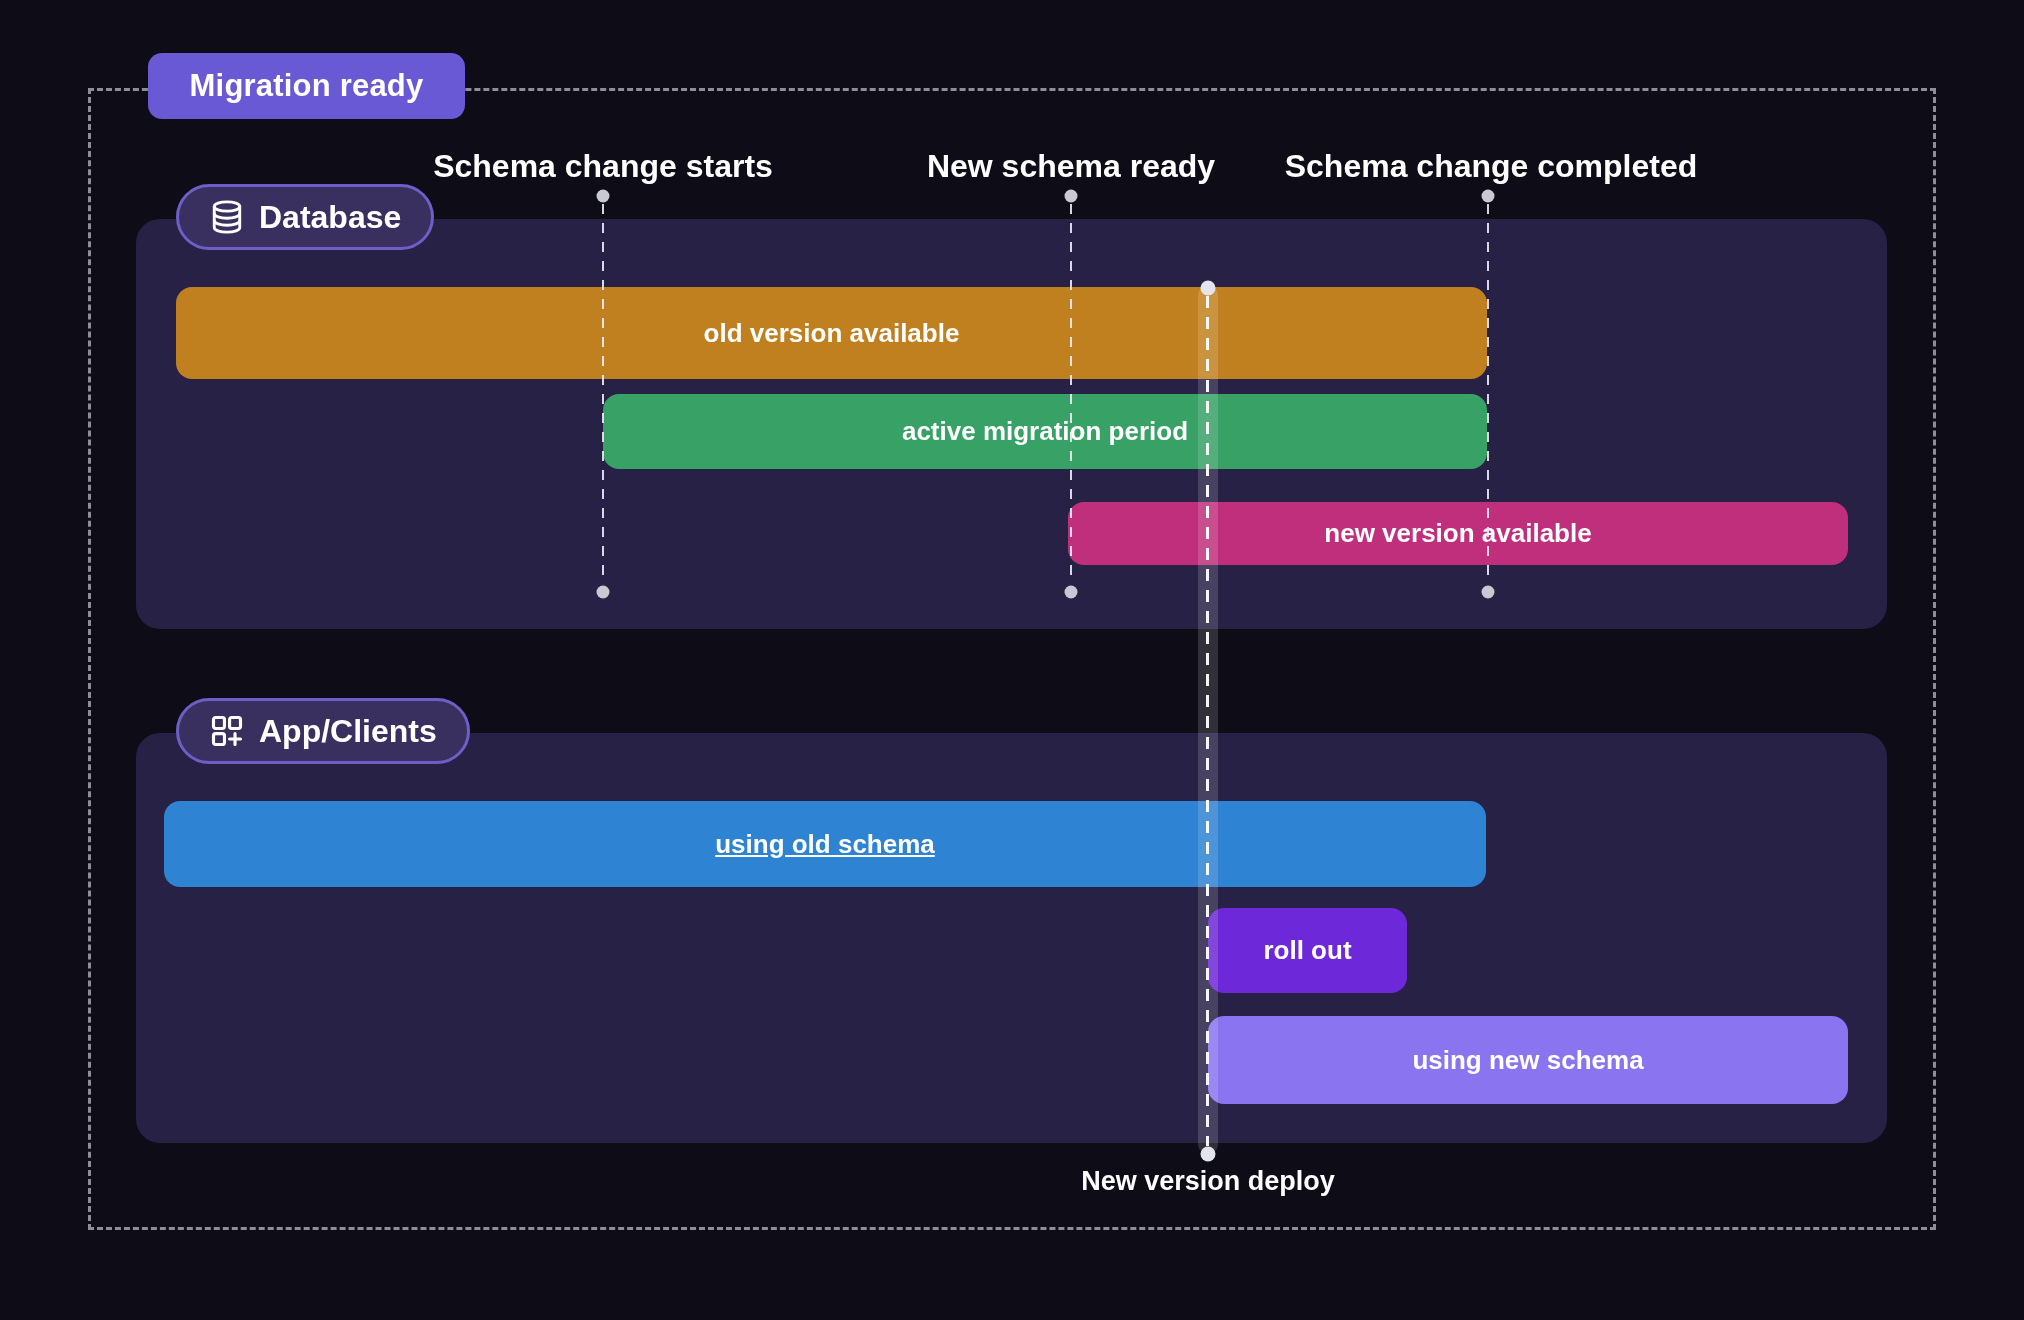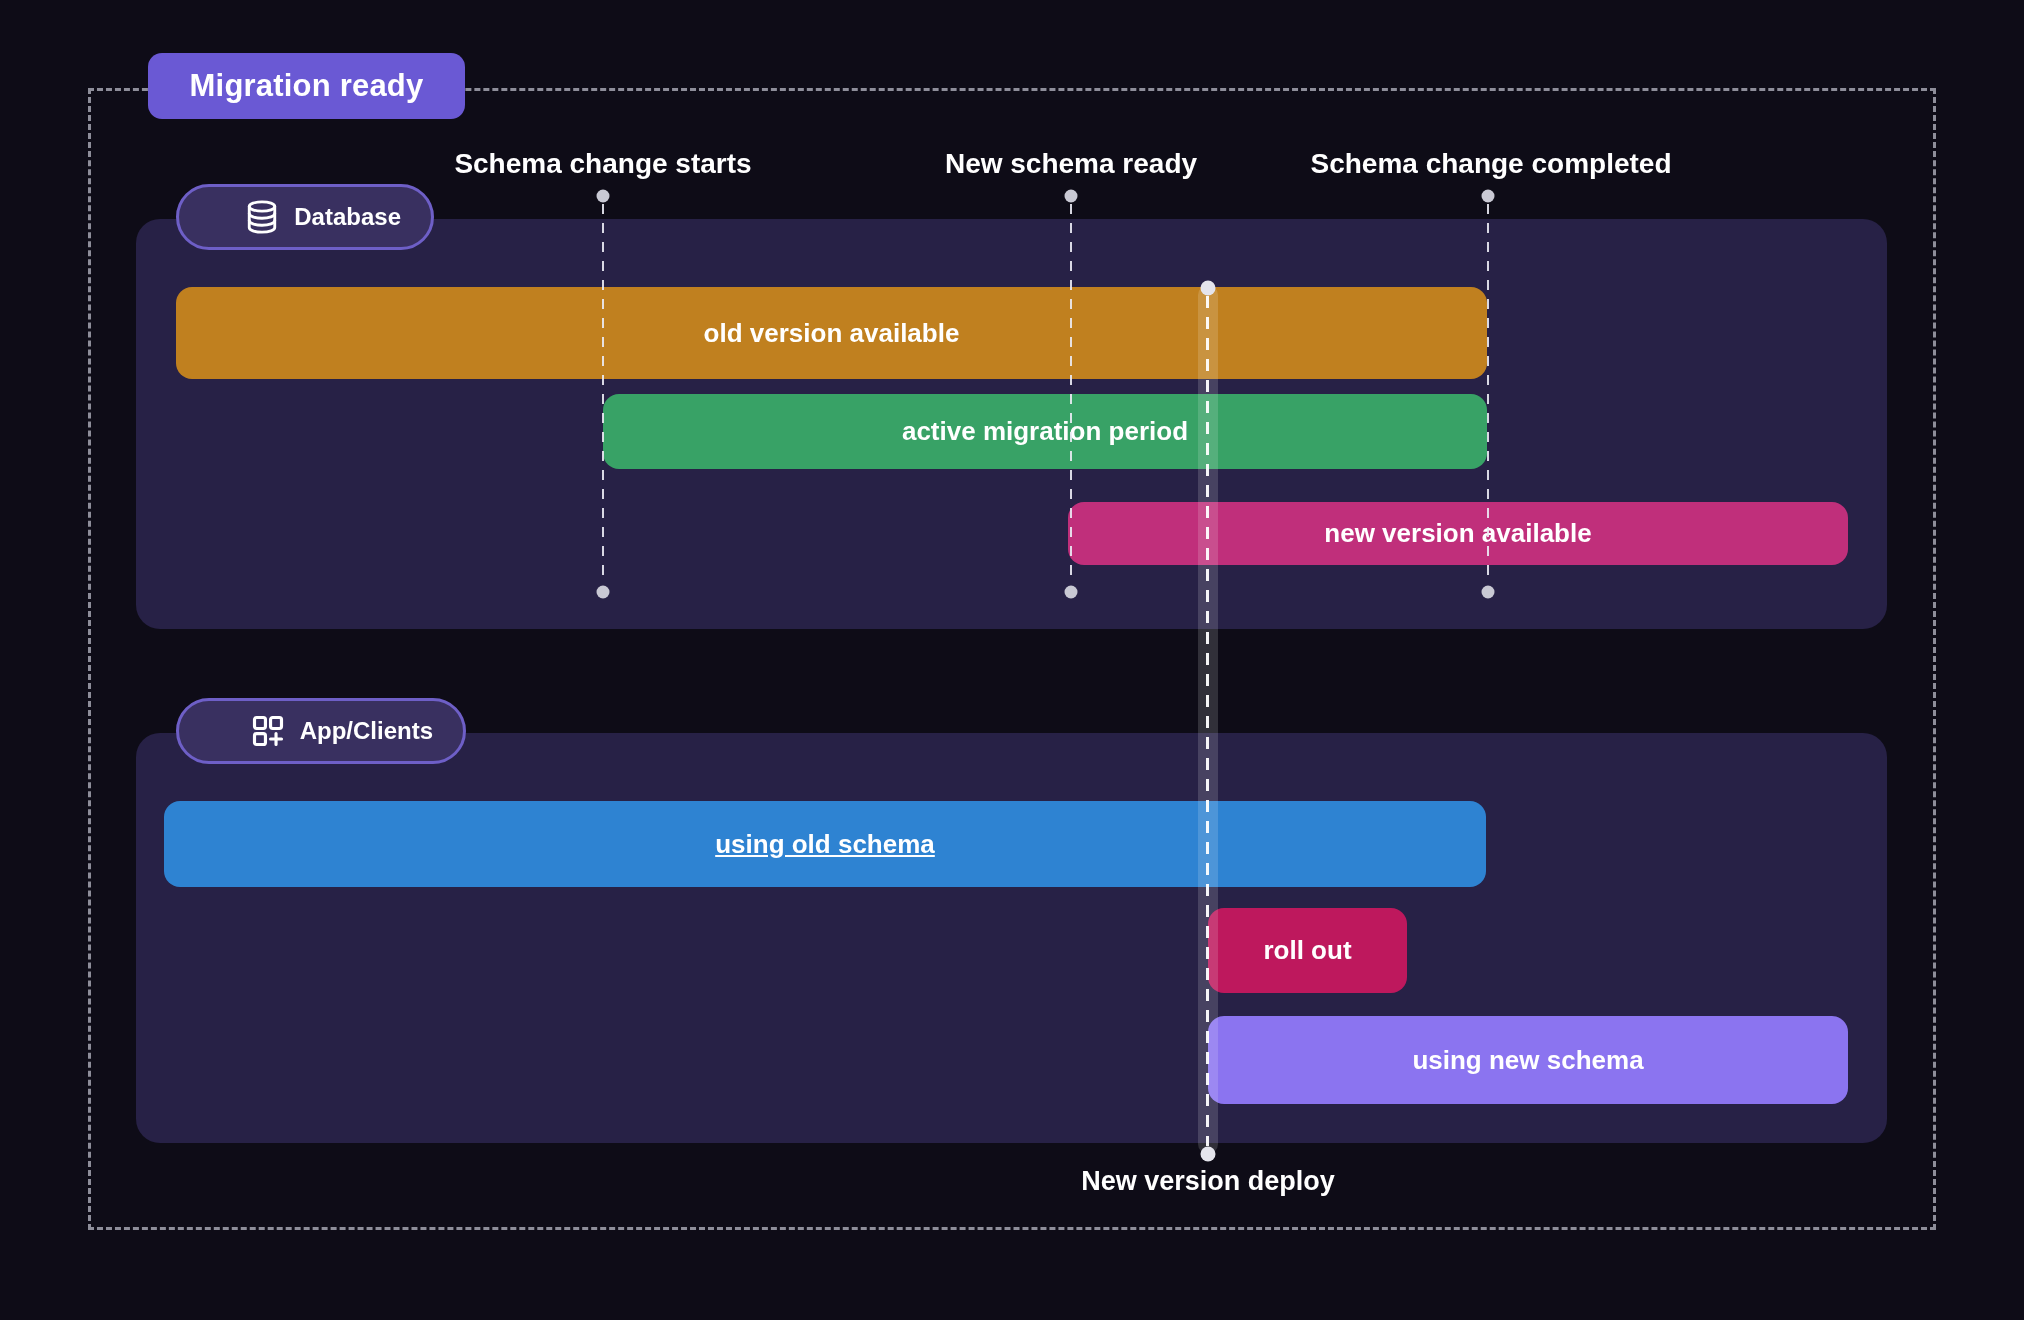--- a/index.html
+++ b/index.html
@@ -23,7 +23,7 @@
   
   .ms-label{
     position:absolute;top:150px;transform:translateX(-50%);
-    font-size:28px;font-weight:bold;white-space:nowrap;z-index:5;line-height:1;
+    font-size:32px;font-weight:bold;white-space:nowrap;z-index:5;line-height:1;
   }
   .ms-label.m1{left:603px;} .ms-label.m2{left:1071px;} .ms-label.m3{left:1491px;}
   

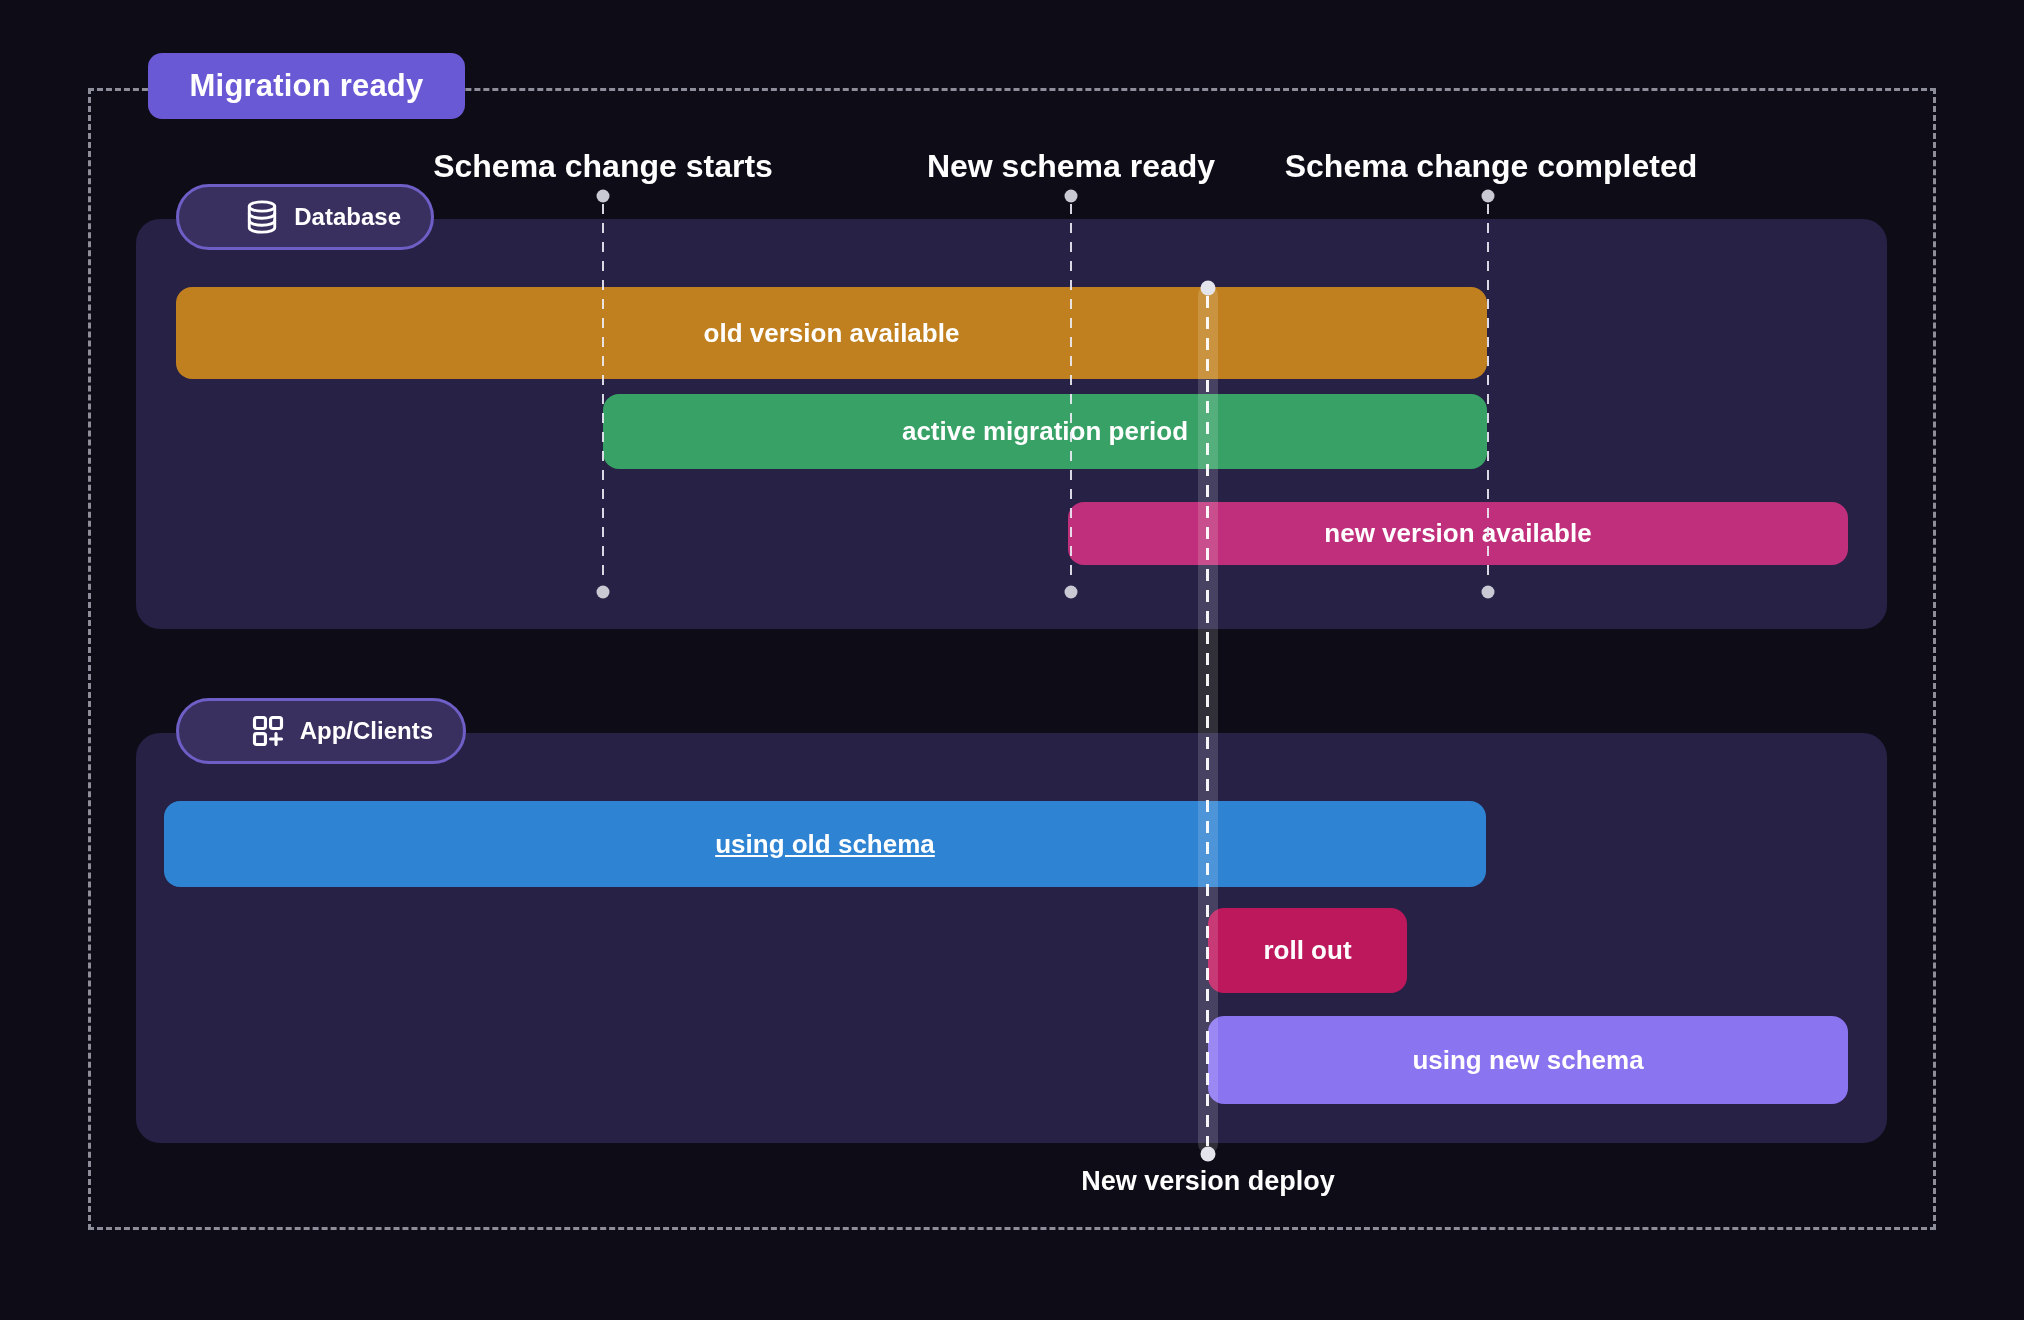--- a/index.html
+++ b/index.html
@@ -35,7 +35,7 @@
   .lane-badge{
     position:absolute;height:66px;border-radius:34px;
     display:flex;align-items:center;gap:14px;padding:0 30px;
-    font-size:24px;font-weight:bold;z-index:6;box-sizing:border-box;justify-content:flex-end;
+    font-size:32px;font-weight:bold;z-index:6;box-sizing:border-box;justify-content:flex-end;
   }
   .lane-badge.db{left:176px;top:184px;min-width:258px;}
   .lane-badge.app{left:176px;top:698px;min-width:290px;}

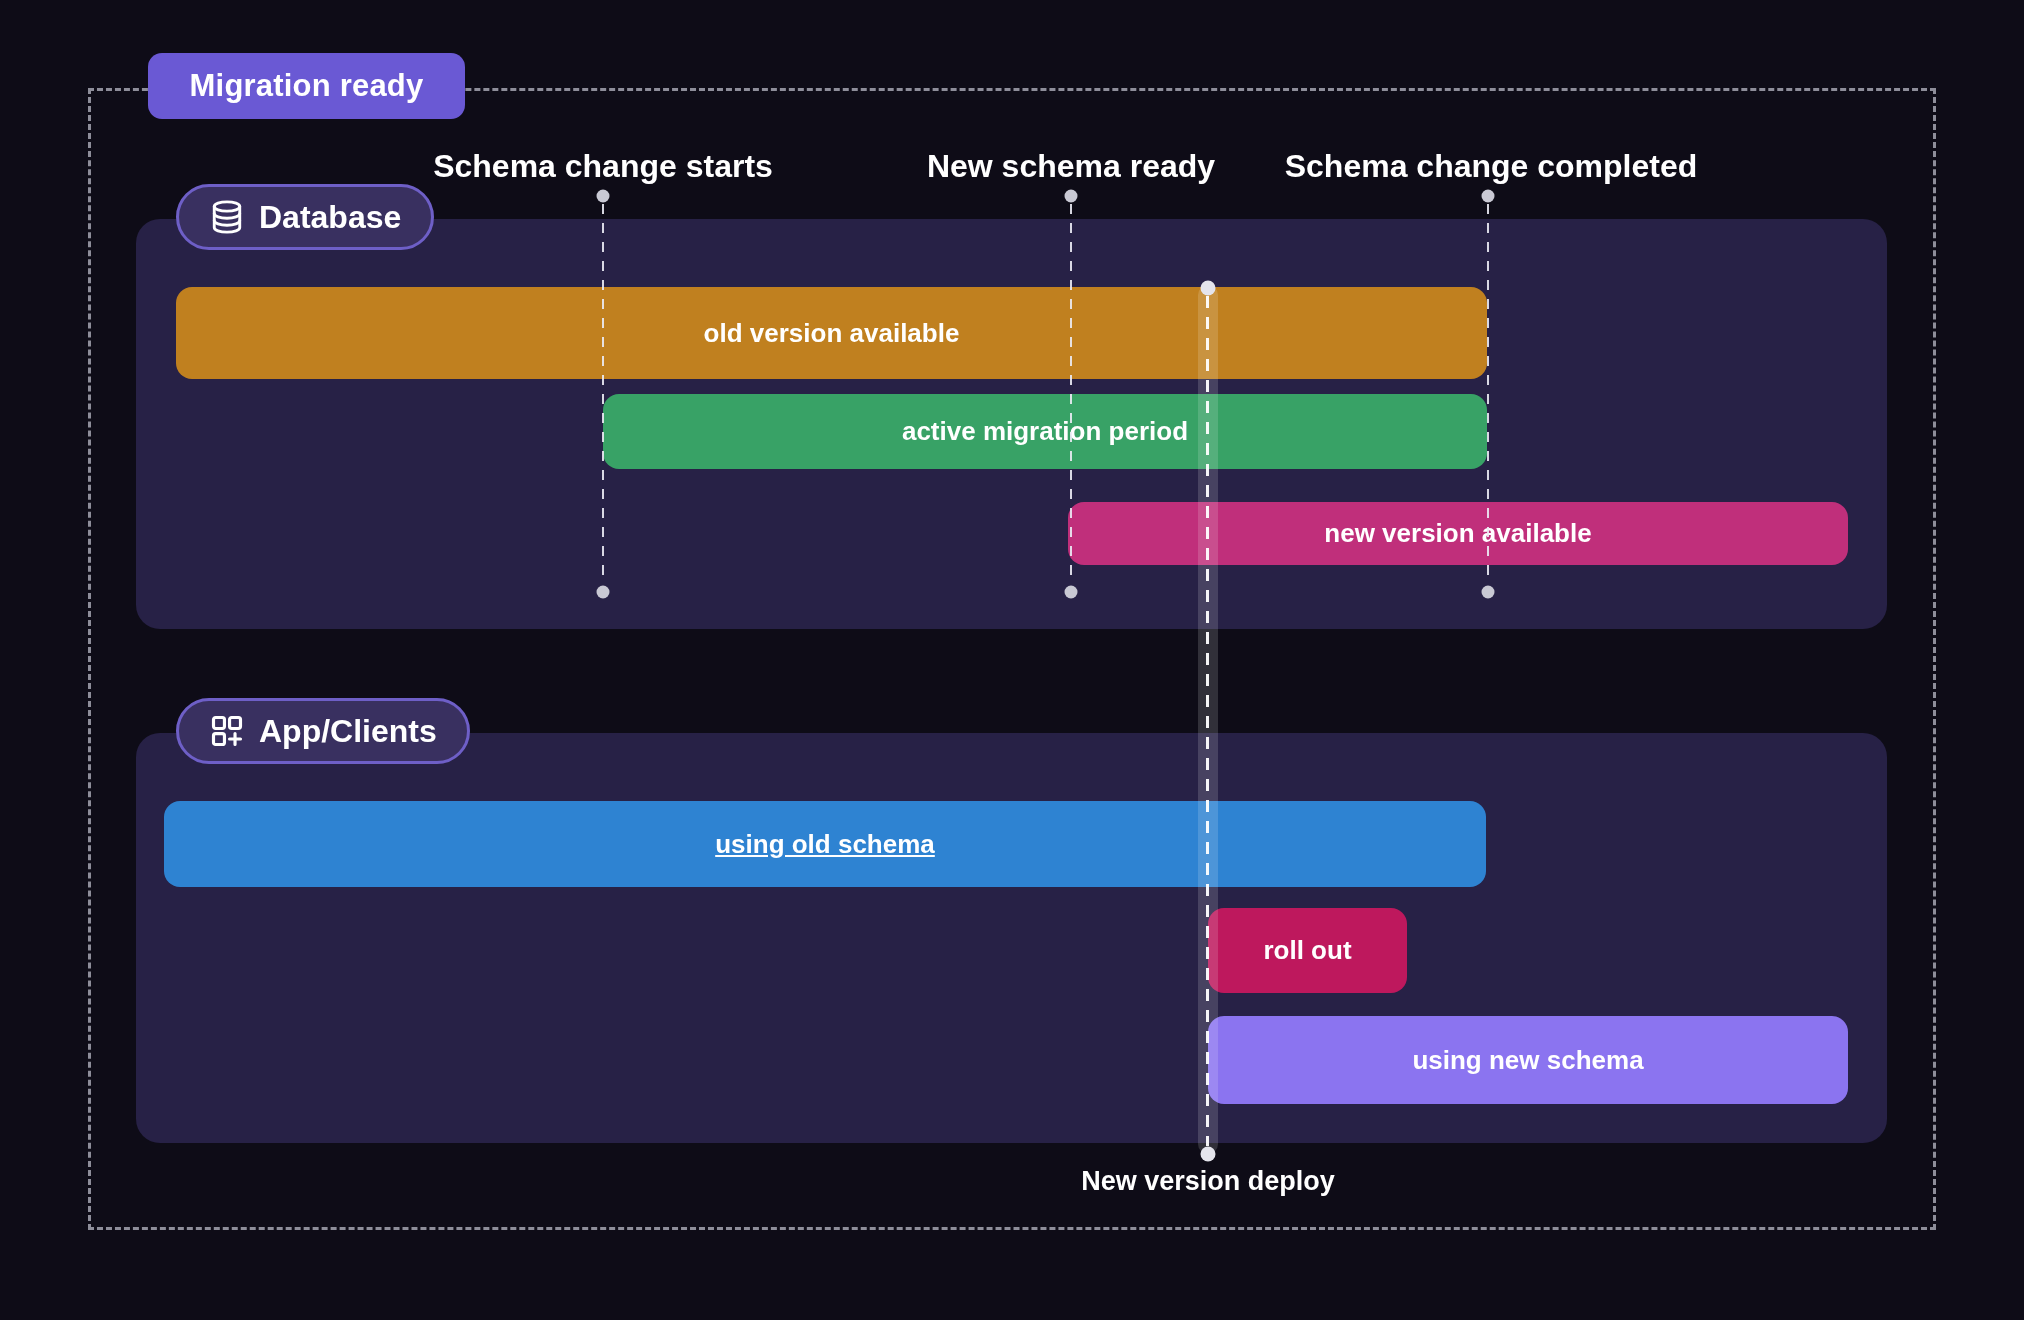--- a/index.html
+++ b/index.html
@@ -97,7 +97,7 @@
   <div class="bar b-new" style="background: rgb(192, 47, 123);">new version available</div>
 
   <div class="bar b-uold" style="background: rgb(46, 131, 210);">using old schema</div>
-  <div class="bar b-roll" style="background: #be185d;">roll out</div>
+  <div class="bar b-roll" style="background: #6d28d9;">roll out</div>
   <div class="bar b-unew" style="background: rgb(139, 116, 240);">using new schema</div>
 
   <div class="ms-line m1"></div>

